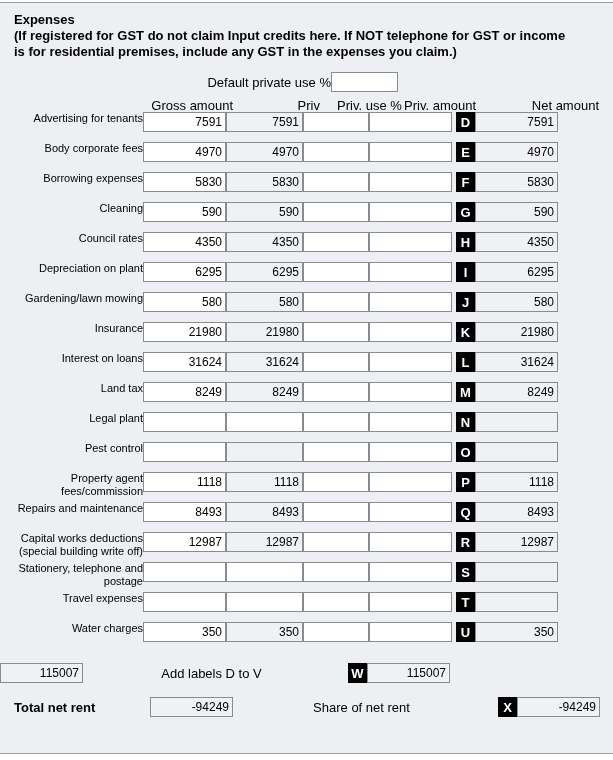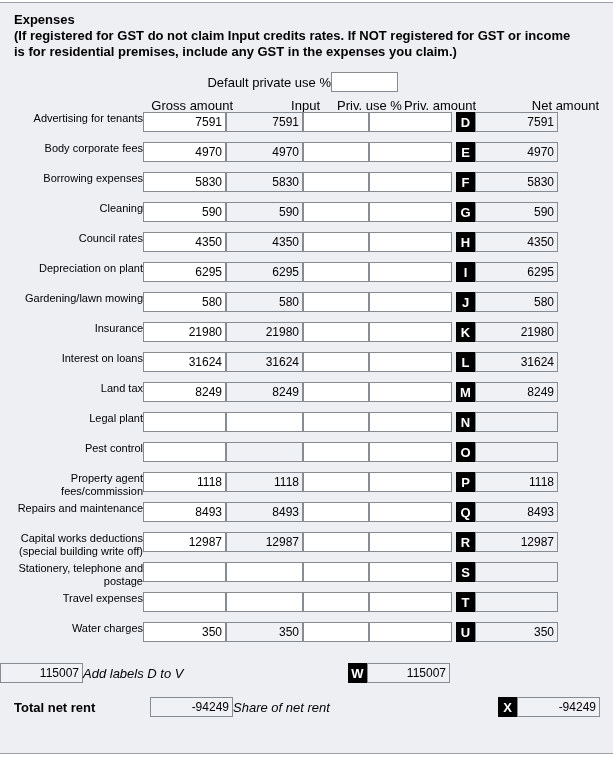--- a/index.html
+++ b/index.html
@@ -94,7 +94,7 @@
   <div class="content">
 
     <div class="title">Expenses</div>
-    <div class="note">(If registered for GST do not claim Input credits rates. If NOT registered for GST or income</div>
+    <div class="note">(If registered for GST do not claim Input credits here. If NOT telephone for GST or income</div>
     <div class="note">is for residential premises, include any GST in the expenses you claim.)</div>
 
     <div class="default-row">

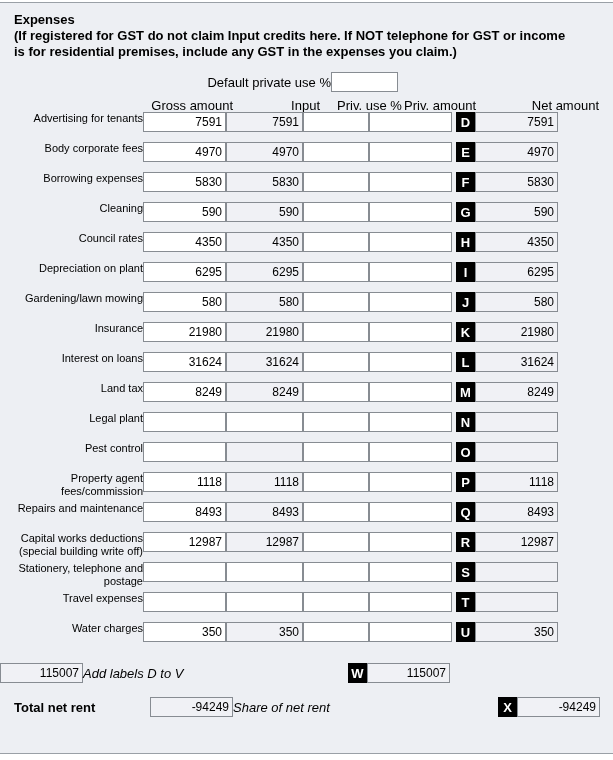--- a/index.html
+++ b/index.html
@@ -104,7 +104,7 @@
 
     <div class="header-row">
       <div class="hdr-gross">Gross amount</div>
-      <div class="hdr-share">Input</div>
+      <div class="hdr-share">Priv</div>
       <div class="hdr-privuse">Priv. use %</div>
       <div class="hdr-pamt">Priv. amount</div>
       <div class="hdr-net">Net amount</div>

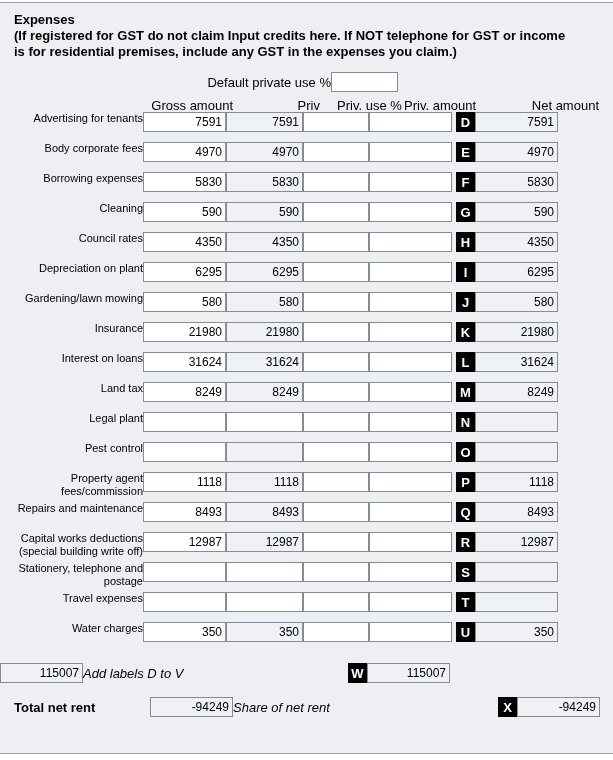--- a/index.html
+++ b/index.html
@@ -81,9 +81,8 @@
   }
   .f-total{width:83px;border-color:#7e8389;}
   .total-right-label{
-    width:257px;text-align:left;padding-right:4px;
+    width:257px;text-align:center;padding-right:4px;
     font-size:13px;
-    font-style:italic;
   }
 </style>
 </head>

